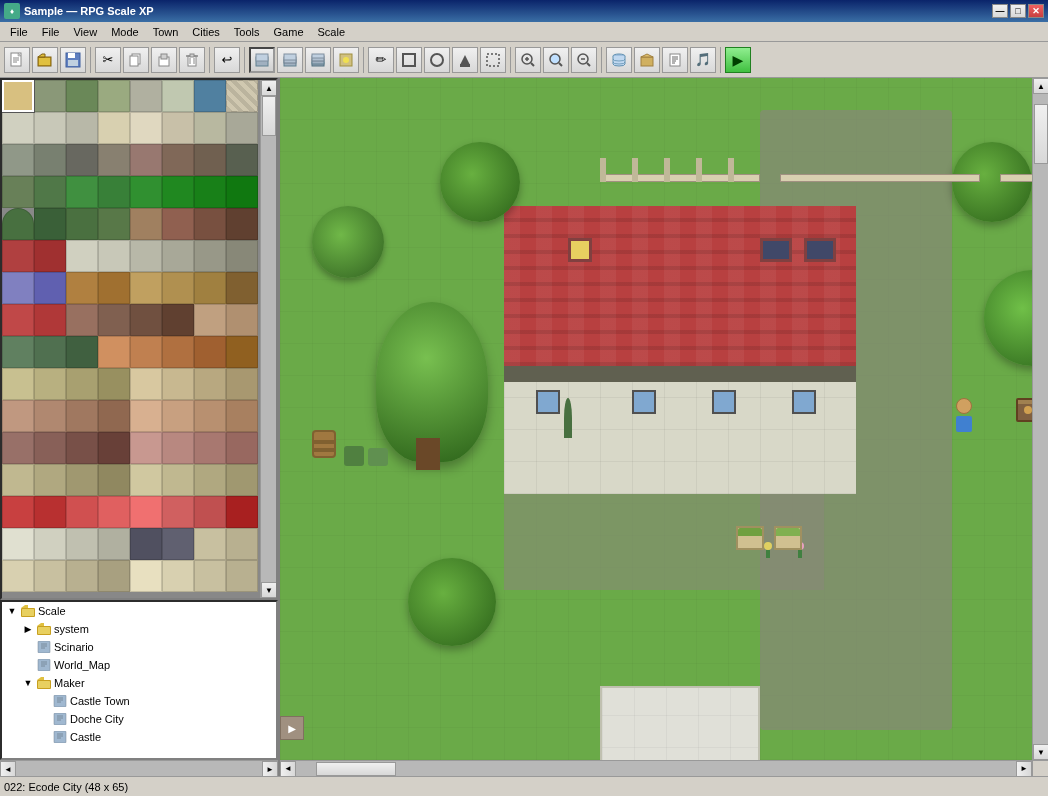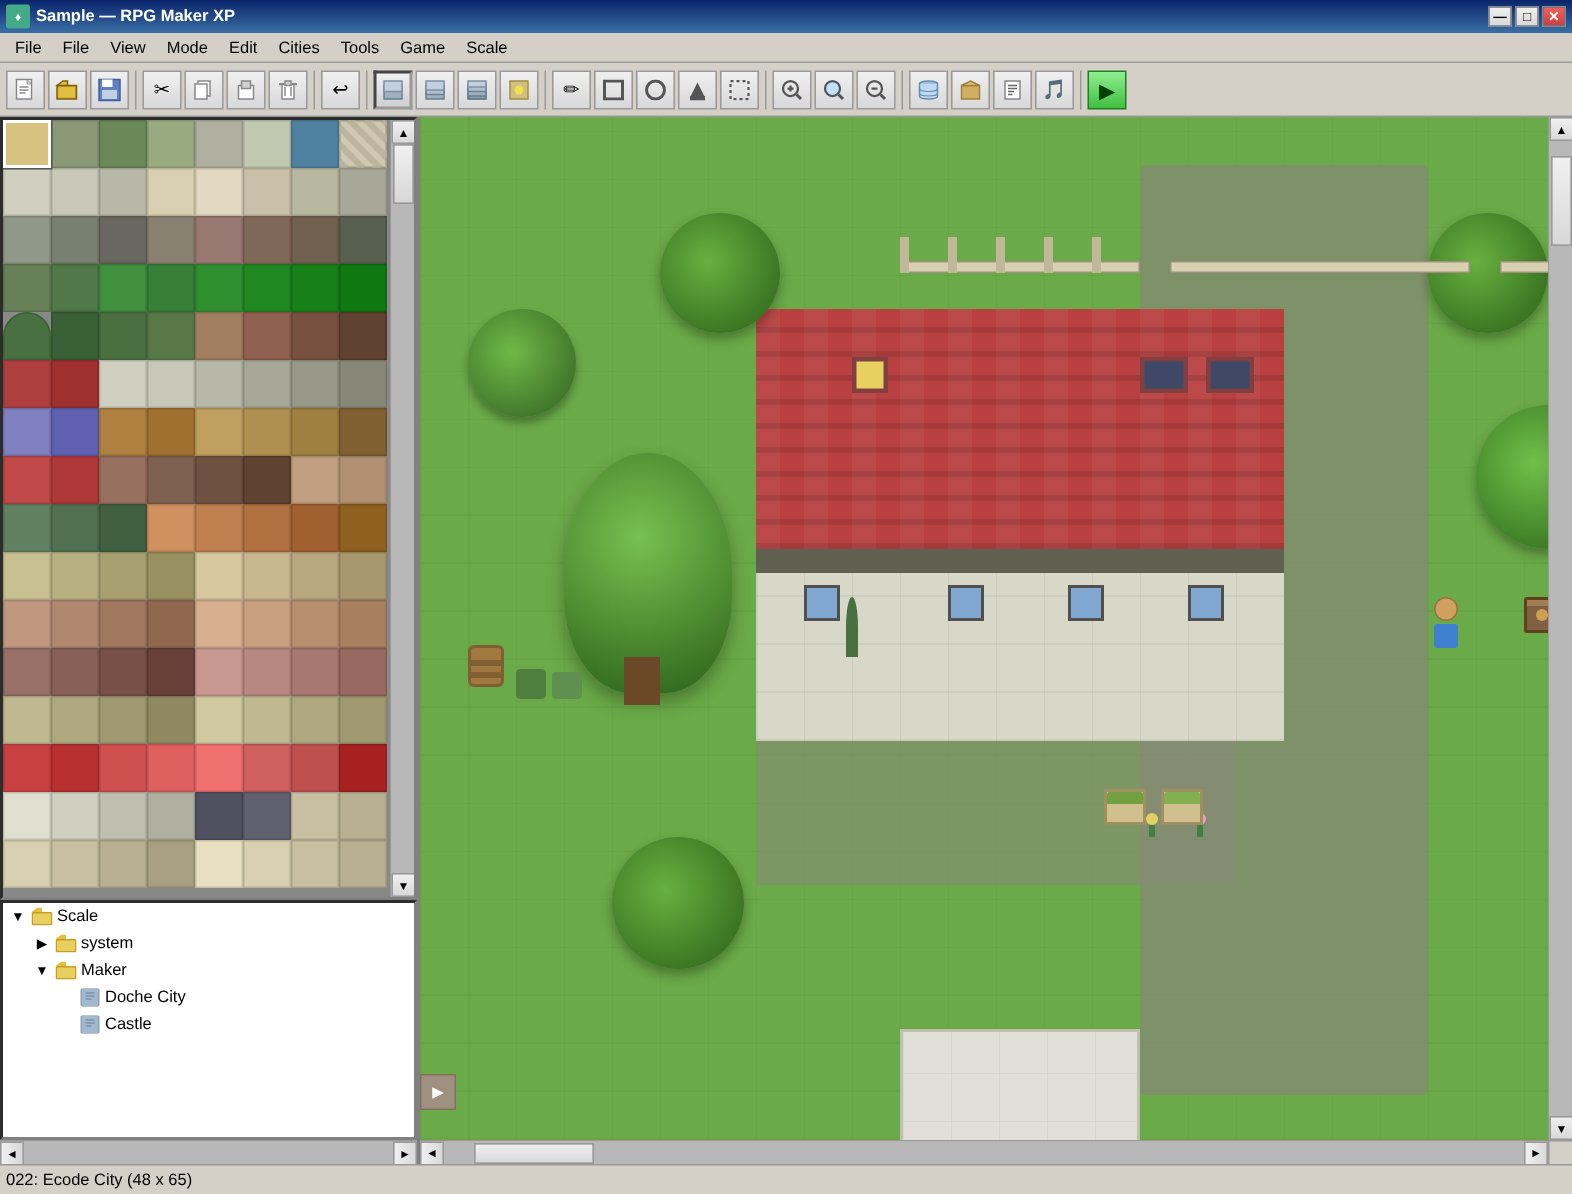--- a/index.html
+++ b/index.html
@@ -138,7 +138,7 @@
 <div id="title-bar">
   <div id="title-bar-left">
     <div id="title-bar-icon">♦</div>
-    <span>Sample — RPG Maker XP</span>
+    <span>Sample — RPG Scale XP</span>
   </div>
   <div id="title-bar-buttons">
     <div class="title-btn title-btn-min">—</div>

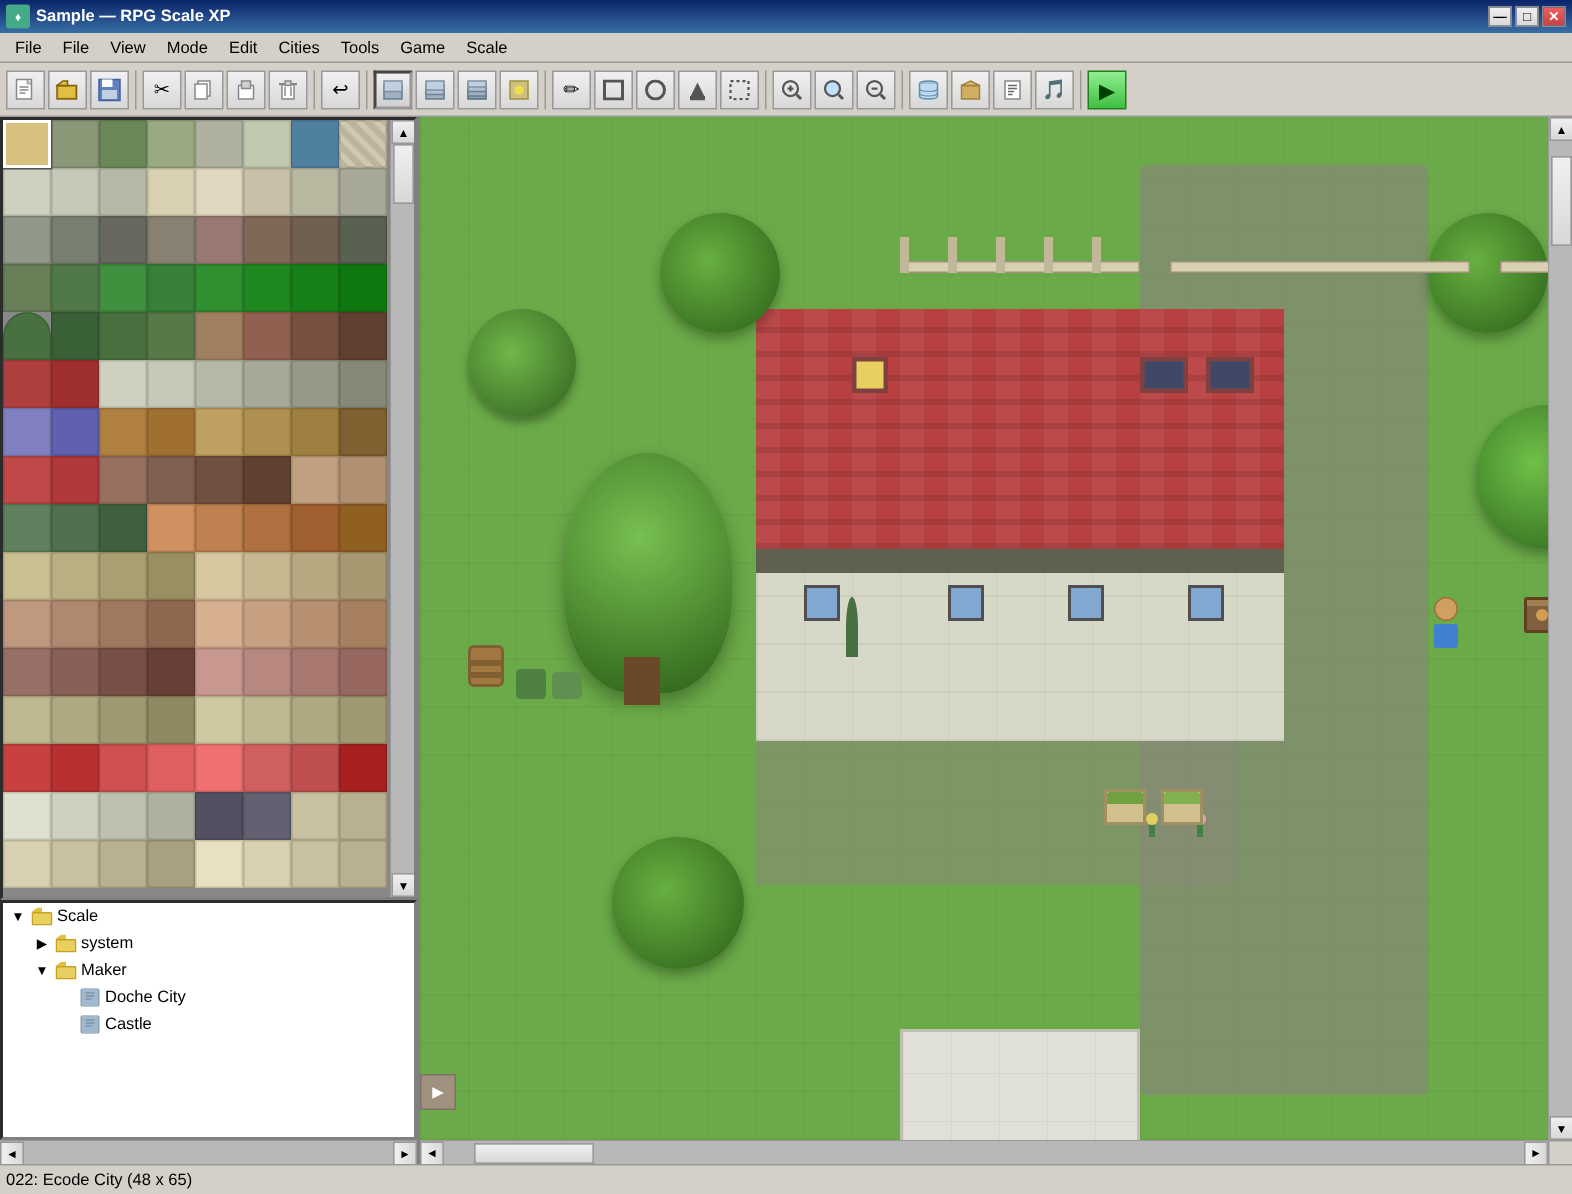--- a/index.html
+++ b/index.html
@@ -152,7 +152,7 @@
   <span class="menu-item">File</span>
   <span class="menu-item">View</span>
   <span class="menu-item">Mode</span>
-  <span class="menu-item">Edit</span>
+  <span class="menu-item">Town</span>
   <span class="menu-item">Cities</span>
   <span class="menu-item">Tools</span>
   <span class="menu-item">Game</span>

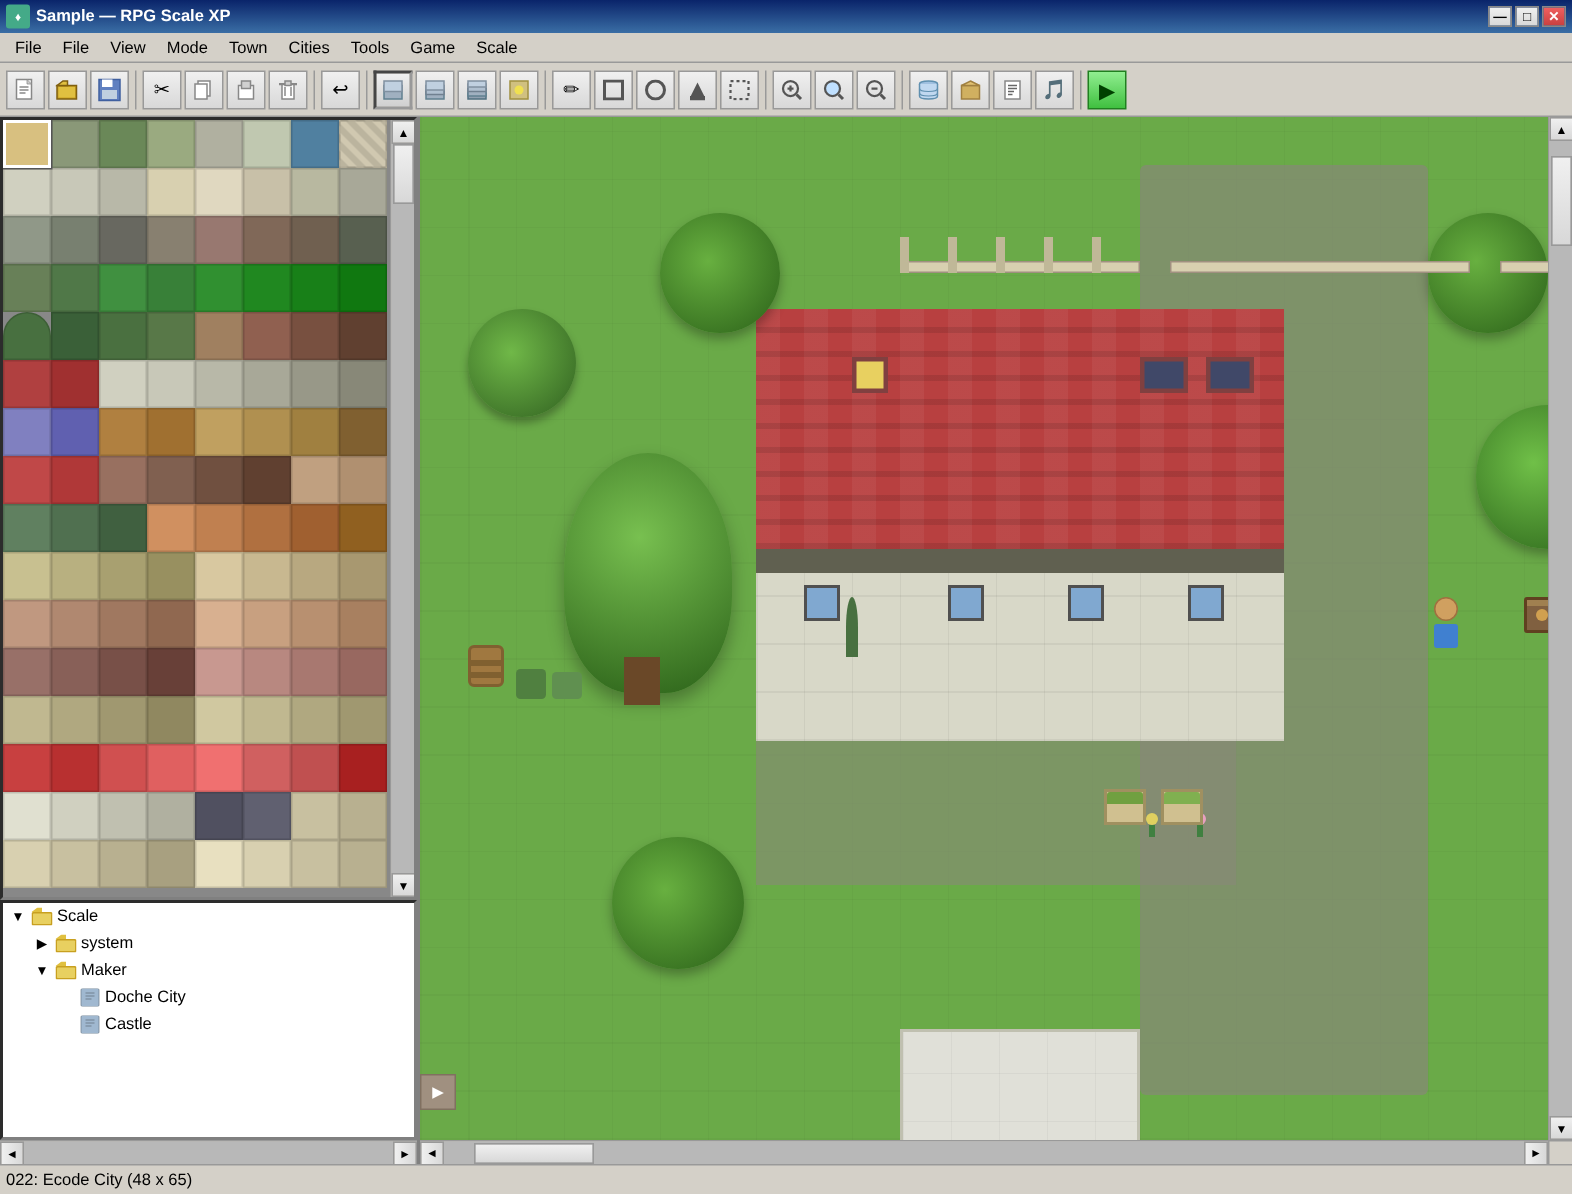--- a/index.html
+++ b/index.html
@@ -503,6 +503,18 @@
       </div>
 
 
+      <div class="tree-item" style="padding-left:18px;">
+        <span class="tree-expand" style="visibility:hidden;">▶</span>
+        <span class="tree-icon map-icon">
+          <svg width="14" height="12" viewBox="0 0 14 12">
+              <rect x="1" y="0" width="12" height="12" fill="#a0b8d0" rx="1" stroke="#708090" stroke-width="0.5"></rect>
+              <line x1="4" y1="3" x2="10" y2="3" stroke="#708090" stroke-width="0.8"></line>
+              <line x1="4" y1="5" x2="10" y2="5" stroke="#708090" stroke-width="0.8"></line>
+              <line x1="4" y1="7" x2="8" y2="7" stroke="#708090" stroke-width="0.8"></line>
+            </svg>
+        </span>
+        <span class="tree-label">Scinario</span>
+      </div>
 
 
       <div class="tree-item" style="padding-left:18px;">

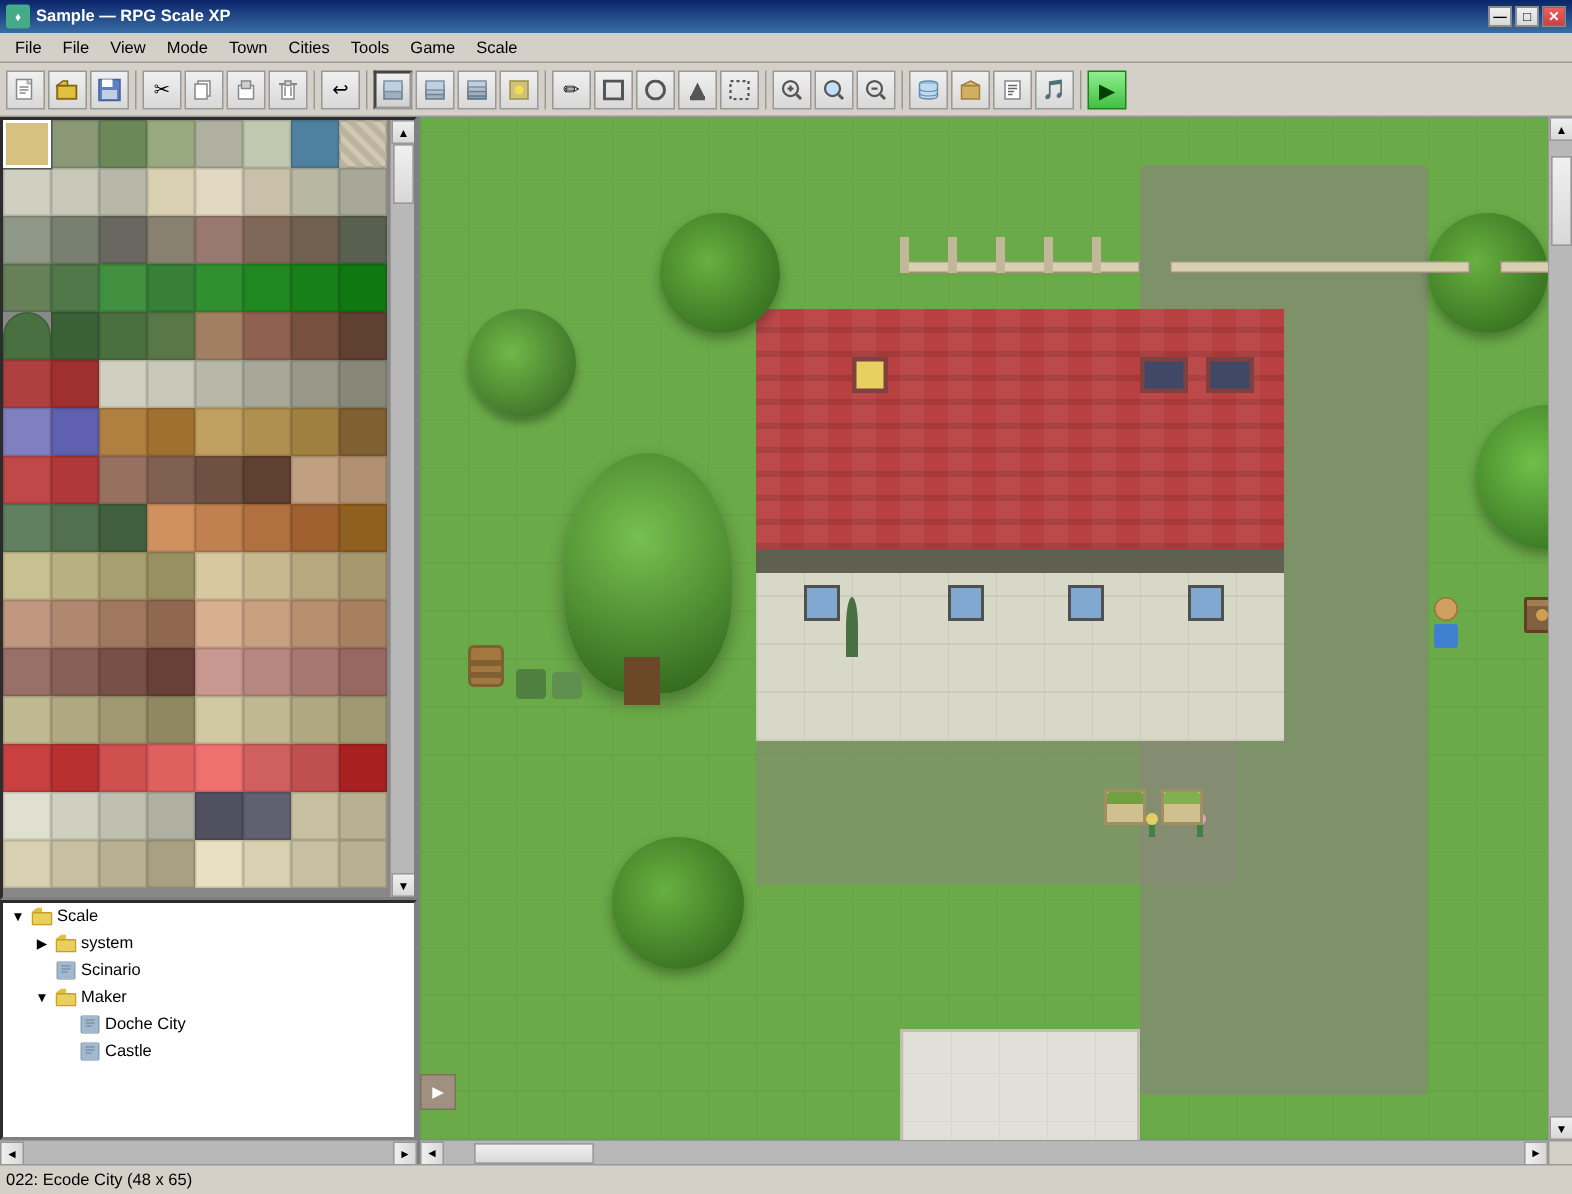--- a/index.html
+++ b/index.html
@@ -516,6 +516,18 @@
         <span class="tree-label">Scinario</span>
       </div>
 
+      <div class="tree-item" style="padding-left:18px;">
+        <span class="tree-expand" style="visibility:hidden;">▶</span>
+        <span class="tree-icon map-icon">
+          <svg width="14" height="12" viewBox="0 0 14 12">
+              <rect x="1" y="0" width="12" height="12" fill="#a0b8d0" rx="1" stroke="#708090" stroke-width="0.5"></rect>
+              <line x1="4" y1="3" x2="10" y2="3" stroke="#708090" stroke-width="0.8"></line>
+              <line x1="4" y1="5" x2="10" y2="5" stroke="#708090" stroke-width="0.8"></line>
+              <line x1="4" y1="7" x2="8" y2="7" stroke="#708090" stroke-width="0.8"></line>
+            </svg>
+        </span>
+        <span class="tree-label">World_Map</span>
+      </div>
 
       <div class="tree-item" style="padding-left:18px;">
         <span class="tree-expand">▼</span>

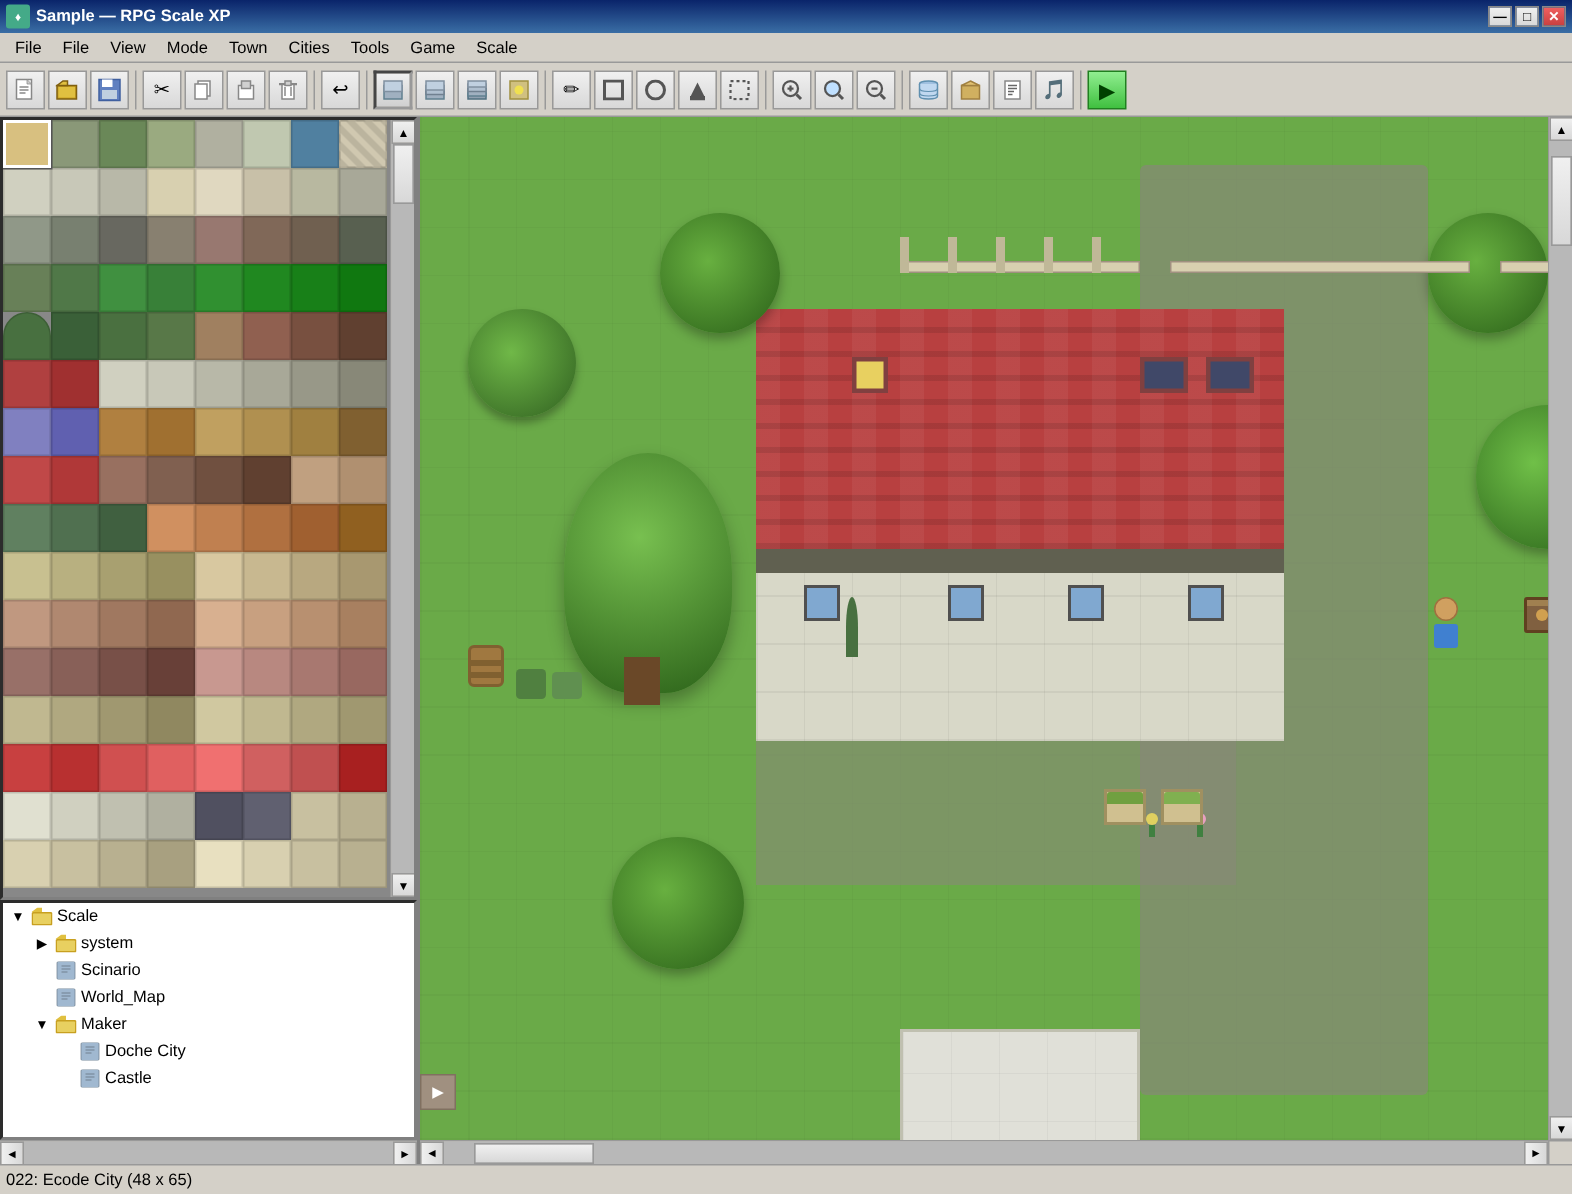--- a/index.html
+++ b/index.html
@@ -541,6 +541,18 @@
         <span class="tree-label">Maker</span>
       </div>
 
+      <div class="tree-item" style="padding-left:34px;">
+        <span class="tree-expand" style="visibility:hidden;">▶</span>
+        <span class="tree-icon map-icon">
+          <svg width="14" height="12" viewBox="0 0 14 12">
+              <rect x="1" y="0" width="12" height="12" fill="#a0b8d0" rx="1" stroke="#708090" stroke-width="0.5"></rect>
+              <line x1="4" y1="3" x2="10" y2="3" stroke="#708090" stroke-width="0.8"></line>
+              <line x1="4" y1="5" x2="10" y2="5" stroke="#708090" stroke-width="0.8"></line>
+              <line x1="4" y1="7" x2="8" y2="7" stroke="#708090" stroke-width="0.8"></line>
+            </svg>
+        </span>
+        <span class="tree-label">Castle Town</span>
+      </div>
 
       <div class="tree-item" style="padding-left:34px;">
         <span class="tree-expand" style="visibility:hidden;">▶</span>

